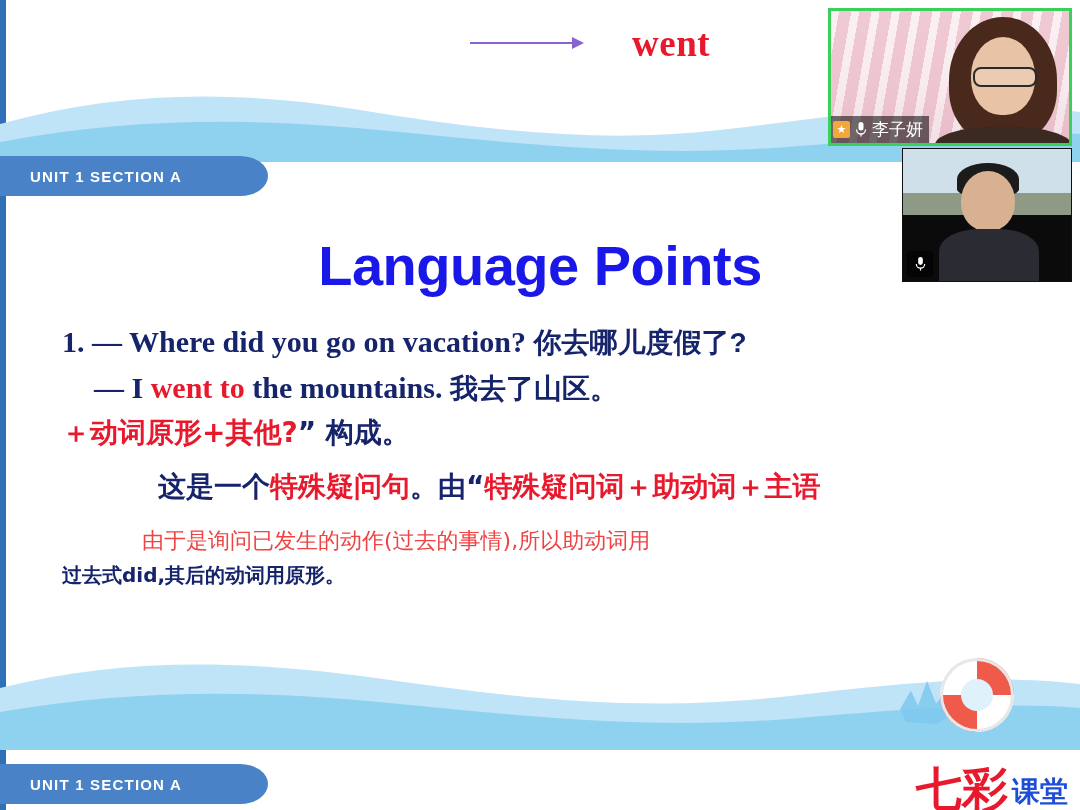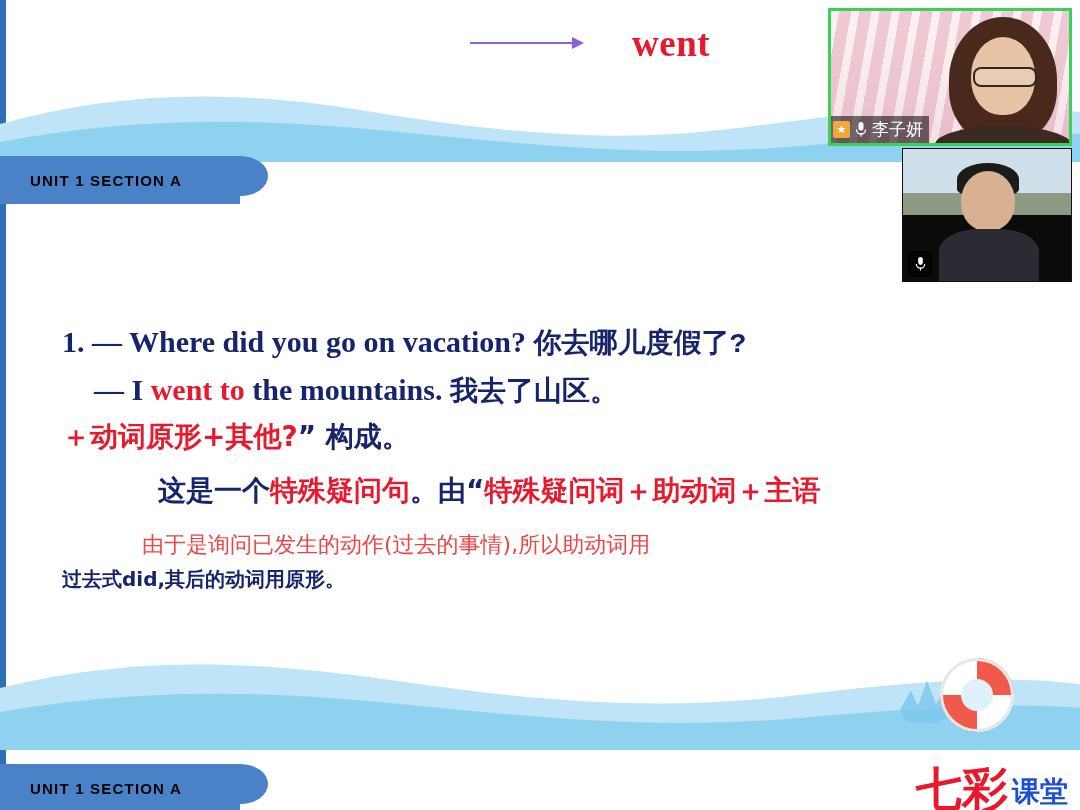--- a/index.html
+++ b/index.html
@@ -65,9 +65,9 @@
   
   .ribbon {
     position: absolute;
-    height: 48px;
+    height: 40px;
     background: #4a82c8;
-    color: #000000;
+    color: #ffffff;
     font-size: 15px;
     font-weight: bold;
     letter-spacing: 1.2px;

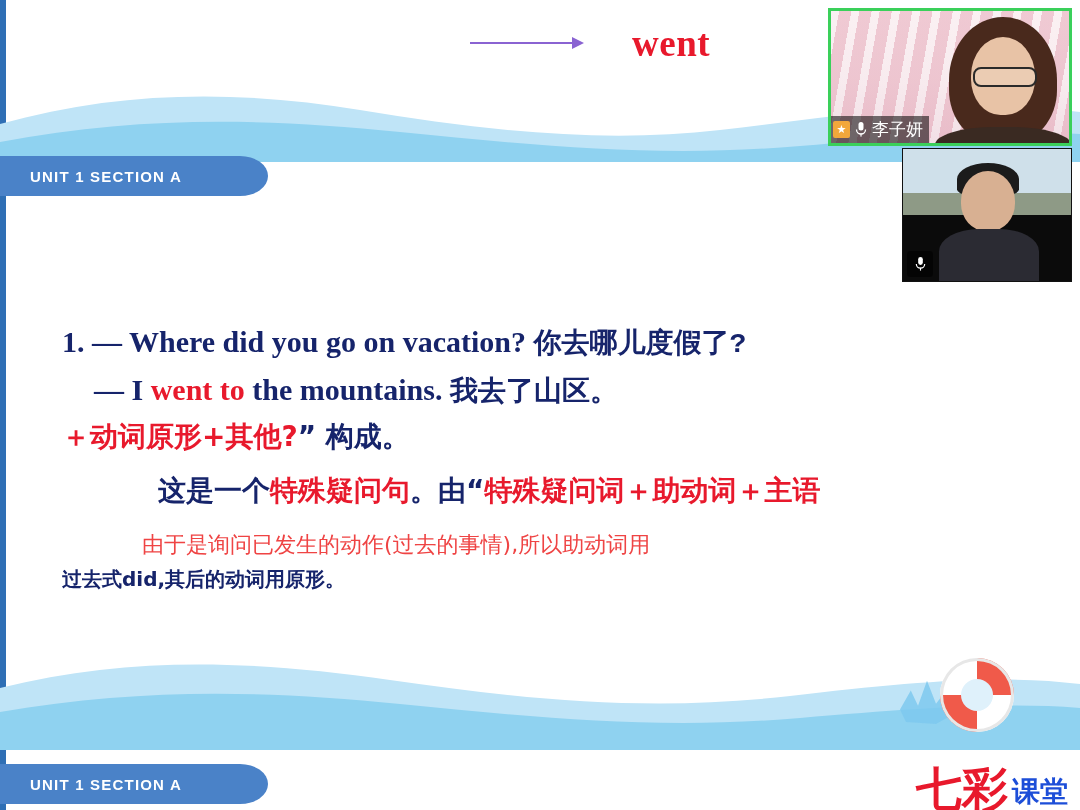--- a/index.html
+++ b/index.html
@@ -369,6 +369,7 @@
 
   <div class="ribbon" id="ribbon-top">UNIT 1 SECTION A</div>
 
+  <div class="title">Language Points</div>
 
   <div class="body-text">
     <p class="line l1">

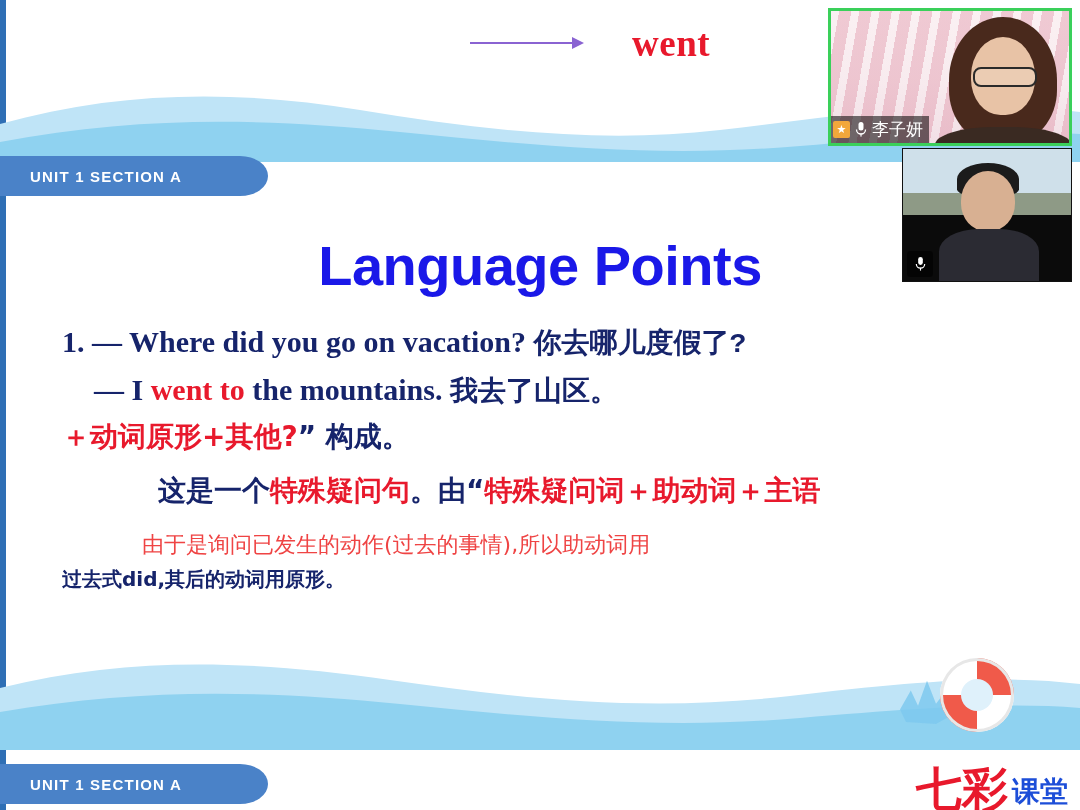--- a/index.html
+++ b/index.html
@@ -124,7 +124,7 @@
     padding-left: 32px;
   }
   .cn {
-    font-family: Liberation Mono, monospace;
+    font-family: Liberation Sans, sans-serif;
     font-weight: bold;
     font-size: 28px;
   }

